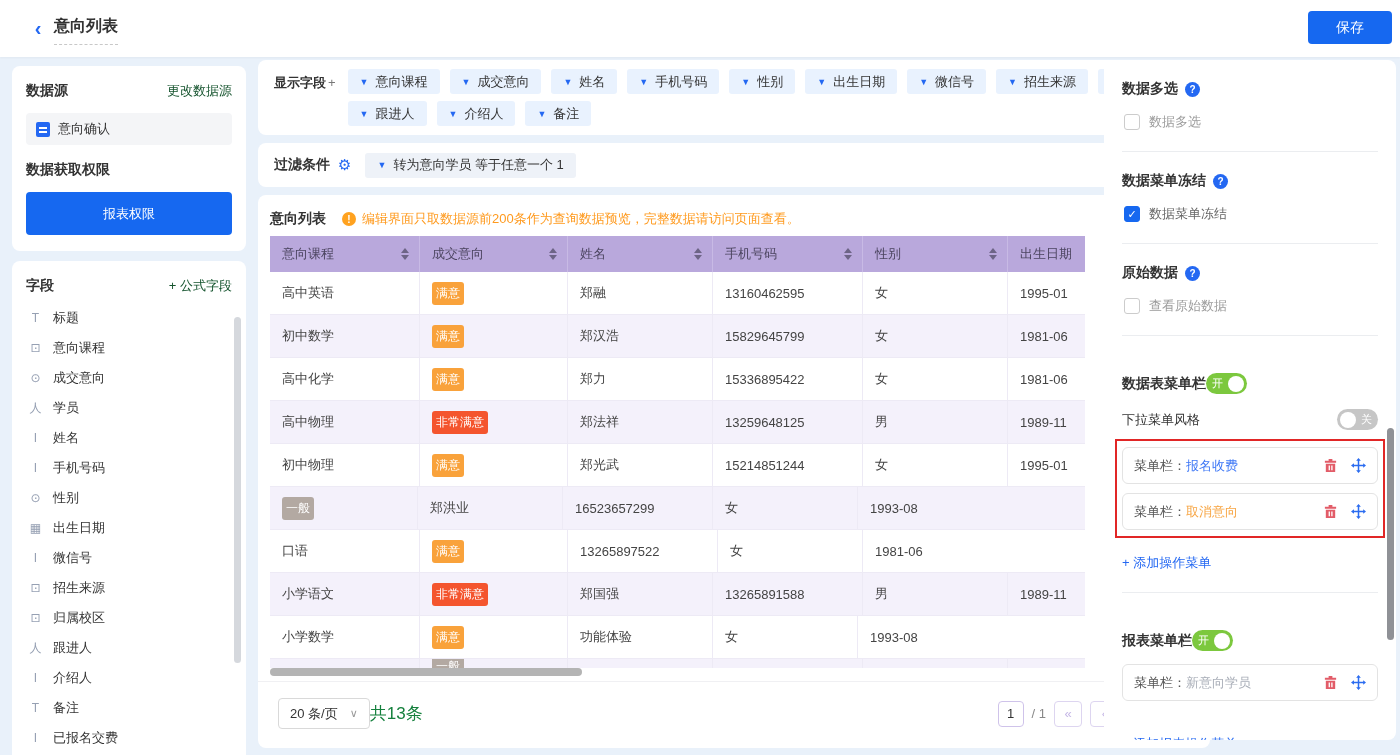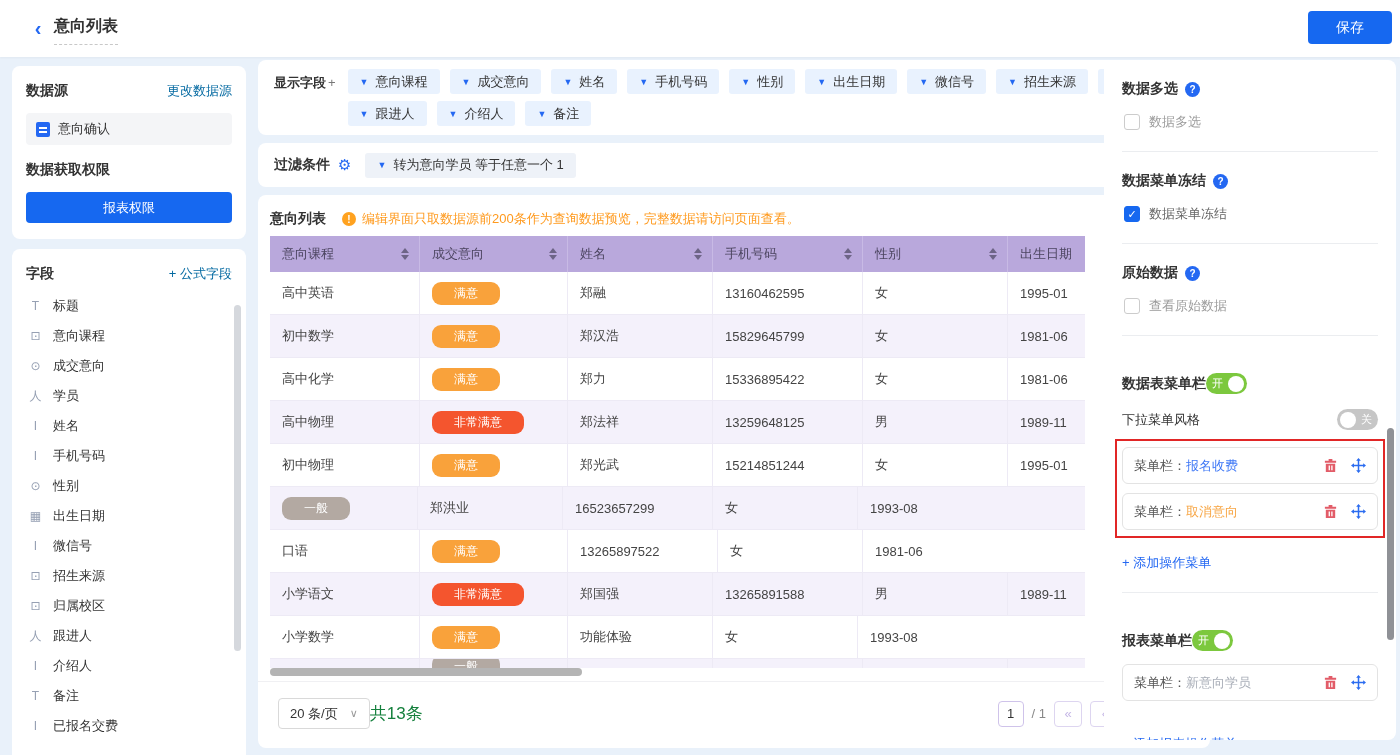--- a/index.html
+++ b/index.html
@@ -18,7 +18,7 @@
   .card-ds { padding:16px 14px 16px; }
   .row-between { display:flex; justify-content:space-between; align-items:center; }
   .sec-h { font-size:14px; font-weight:bold; color:#333; }
-  .link { color:#0369a1; font-size:13px; cursor:pointer; text-decoration:none; }
+  .link { color:#14532d; font-size:13px; cursor:pointer; text-decoration:none; }
   .ds-item { margin:13px 0 16px; background:#f4f5f7; border-radius:4px; height:32px; display:flex; align-items:center; padding:0 10px; gap:8px; font-size:13px; color:#333; cursor:pointer; }
   .doc-icon { width:14px; height:15px; background:#2468f2; border-radius:2px; position:relative; flex:0 0 auto; }
   .doc-icon::after { content:""; position:absolute; left:3px; top:5px; width:8px; height:2px; background:#fff; box-shadow:0 4px 0 #fff; }

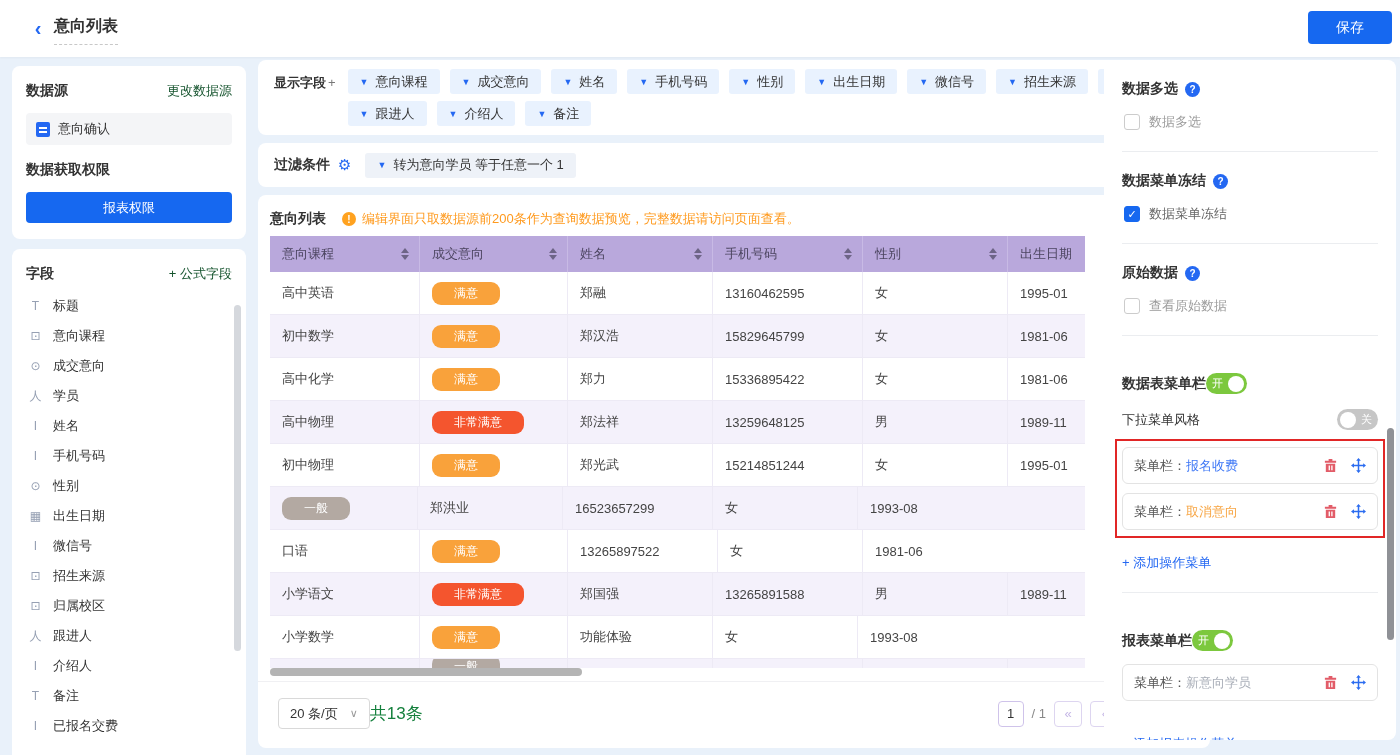--- a/index.html
+++ b/index.html
@@ -22,7 +22,7 @@
   .ds-item { margin:13px 0 16px; background:#f4f5f7; border-radius:4px; height:32px; display:flex; align-items:center; padding:0 10px; gap:8px; font-size:13px; color:#333; cursor:pointer; }
   .doc-icon { width:14px; height:15px; background:#2468f2; border-radius:2px; position:relative; flex:0 0 auto; }
   .doc-icon::after { content:""; position:absolute; left:3px; top:5px; width:8px; height:2px; background:#fff; box-shadow:0 4px 0 #fff; }
-  .perm-btn { width:100%; height:31px; background:#1668f0; color:#fff; border:none; border-radius:4px; font-size:13px; margin-top:13px; cursor:pointer; }
+  .perm-btn { width:100%; height:43px; background:#1668f0; color:#fff; border:none; border-radius:4px; font-size:13px; margin-top:13px; cursor:pointer; }
   .card-fields { margin-top:10px; height:516px; padding:16px 14px; position:relative; overflow:hidden; }
   .field-list { margin-top:8px; }
   .field-item { height:30px; display:flex; align-items:center; gap:10px; font-size:13px; color:#333; padding-left:2px; cursor:grab; }

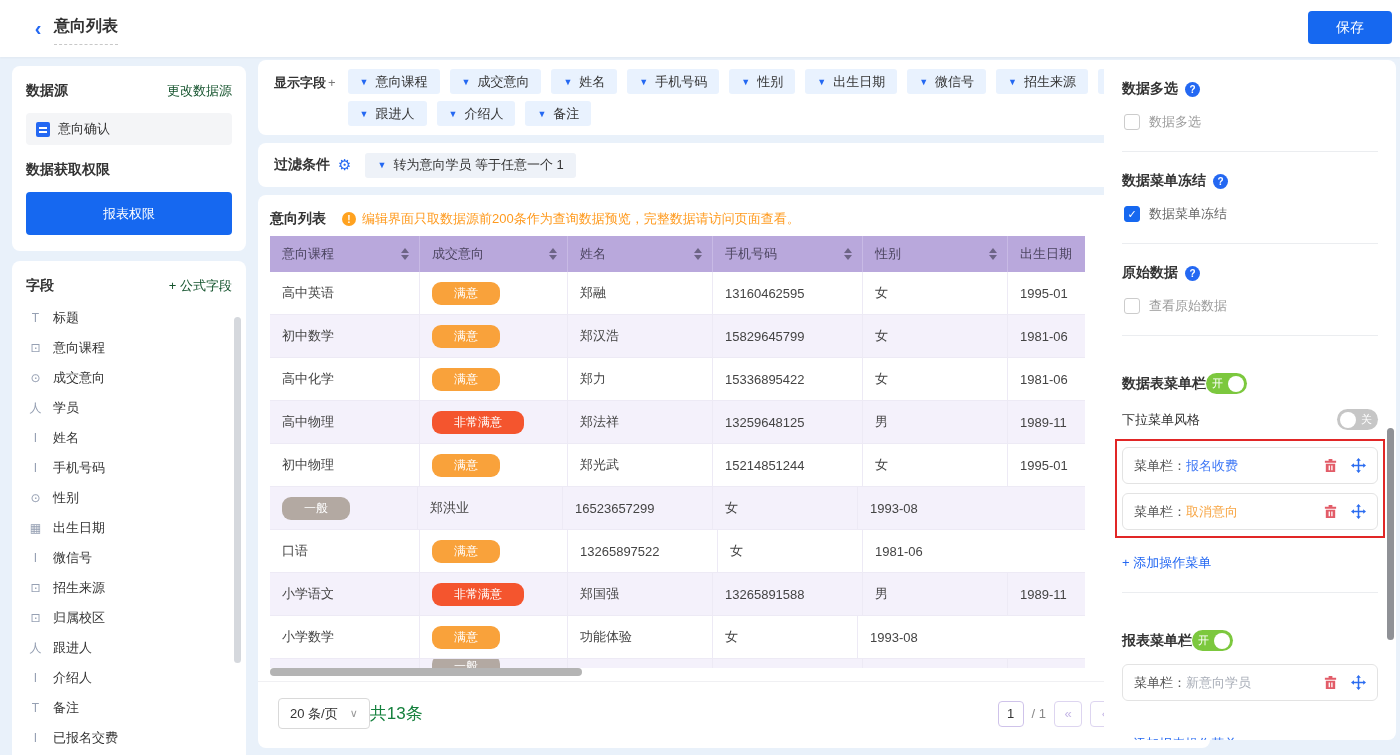--- a/index.html
+++ b/index.html
@@ -61,7 +61,7 @@
   .tr-partial .badge { margin-top:5px; }
   .td { display:flex; align-items:center; padding:0 12px; font-size:13px; color:#444; border-right:1px solid #edeaf5; overflow:hidden; white-space:nowrap; flex:0 0 auto; }
   .c0 { width:150px; } .c1 { width:148px; } .c2 { width:145px; } .c3 { width:150px; } .c4 { width:145px; } .c5 { width:160px; border-right:none; }
-  .badge { border-radius:9px; padding:4px 22px; font-size:12px; color:#fff; line-height:1.25; white-space:nowrap; }
+  .badge { border-radius:3px; padding:4px 4px; font-size:12px; color:#fff; line-height:1.25; white-space:nowrap; }
   .badge-orange { background:#f9a23b; }
   .badge-red { background:#f4552e; }
   .badge-gray { background:#b3a9a2; }

